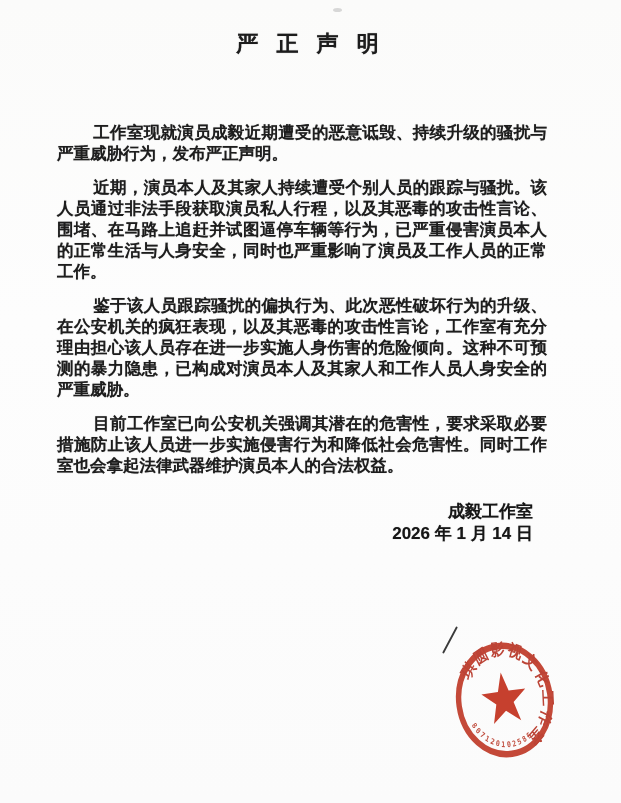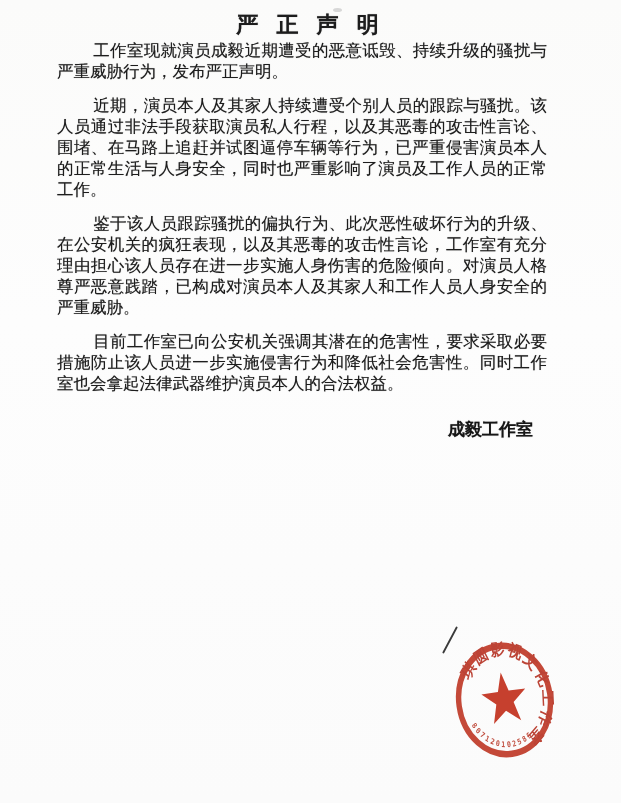--- a/index.html
+++ b/index.html
@@ -16,7 +16,7 @@
     overflow: hidden;
   }
   .doc-title {
-    padding-top: 10px;
+    padding-top: 29px;
     text-align: center;
     font-size: 22px;
     font-weight: 700;

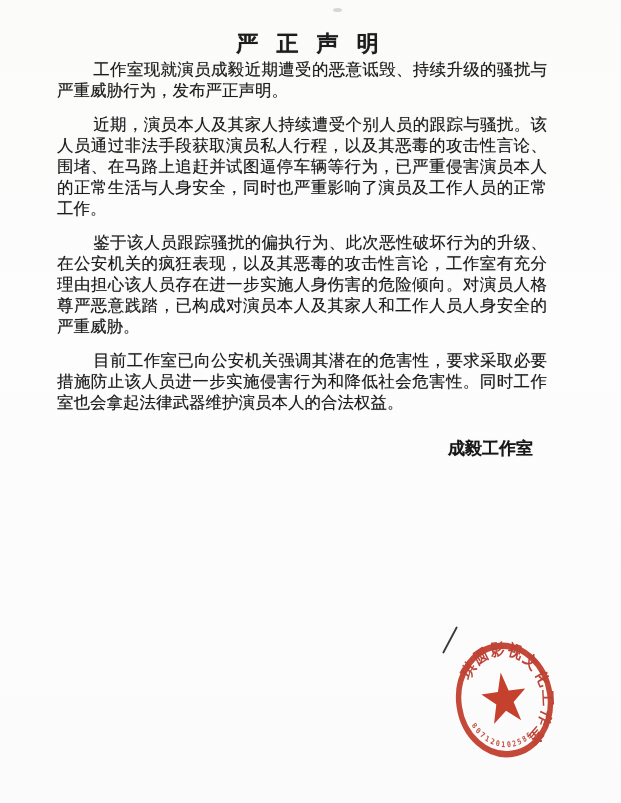--- a/index.html
+++ b/index.html
@@ -25,11 +25,12 @@
     text-shadow: 0 0 0.8px rgba(25,25,25,0.6);
   }
   .doc-body {
+    margin-top: 63px;
     padding: 0 74px 0 57px;
     color: #1d1d1d;
     font-size: 16.5px;
     line-height: 21px;
-    font-weight: 400;
+    font-weight: 700;
     text-align: justify;
     text-shadow: 0 0 0.7px rgba(30,30,30,0.55);
   }

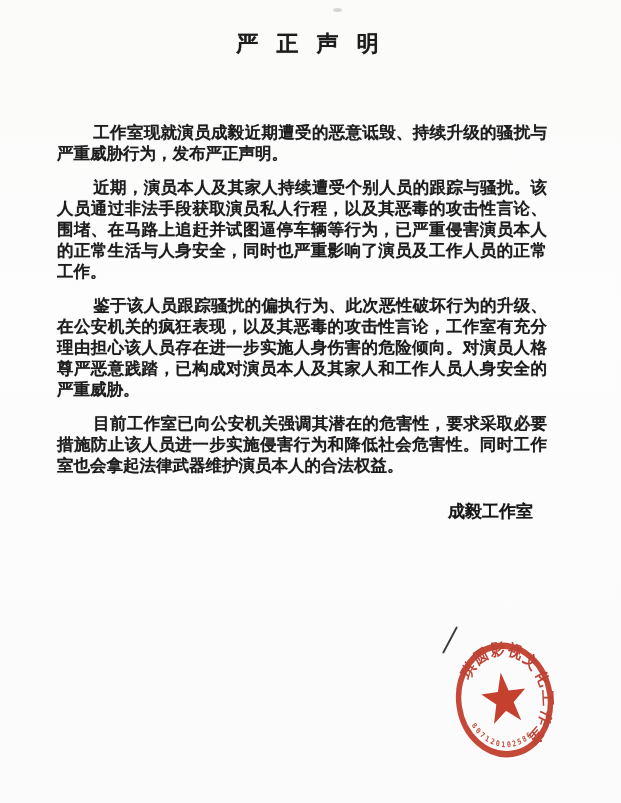--- a/index.html
+++ b/index.html
@@ -114,7 +114,7 @@
   <div class="doc-body">
     <p>工作室现就演员成毅近期遭受的恶意诋毁、持续升级的骚扰与严重威胁行为，发布严正声明。</p>
     <p>近期，演员本人及其家人持续遭受个别人员的跟踪与骚扰。该人员通过非法手段获取演员私人行程，以及其恶毒的攻击性言论、围堵、在马路上追赶并试图逼停车辆等行为，已严重侵害演员本人的正常生活与人身安全，同时也严重影响了演员及工作人员的正常工作。</p>
-    <p>鉴于该人员跟踪骚扰的偏执行为、此次恶性破坏行为的升级、在公安机关的疯狂表现，以及其恶毒的攻击性言论，工作室有充分理由担心该人员存在进一步实施人身伤害的危险倾向。对演员人格尊严恶意践踏，已构成对演员本人及其家人和工作人员人身安全的严重威胁。</p>
+    <p>鉴于该人员跟踪骚扰的偏执行为、此次恶性破坏行为的升级、在公安机关的疯狂表现，以及其恶毒的攻击性言论，工作室有充分理由担心该人员存在进一步实施人身伤害的危险倾向。这种不可预测的暴力隐患，已构成对演员本人及其家人和工作人员人身安全的严重威胁。</p>
     <p>目前工作室已向公安机关强调其潜在的危害性，要求采取必要措施防止该人员进一步实施侵害行为和降低社会危害性。同时工作室也会拿起法律武器维护演员本人的合法权益。</p>
   </div>
 

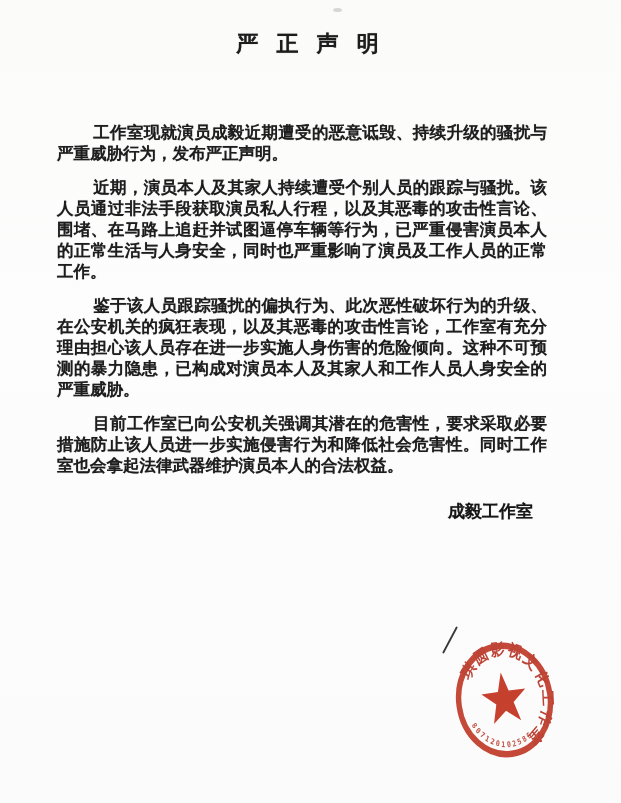--- a/index.html
+++ b/index.html
@@ -120,6 +120,7 @@
 
   <div class="signature">
     <div>成毅工作室</div>
+    <div>2026 年 1 月 14 日</div>
   </div>
 
   <div class="pen-mark"></div>

